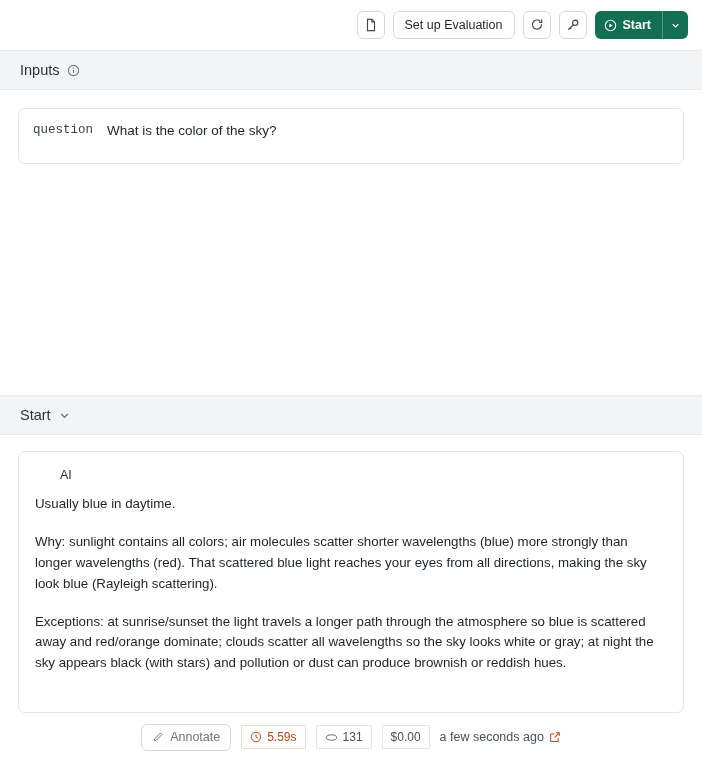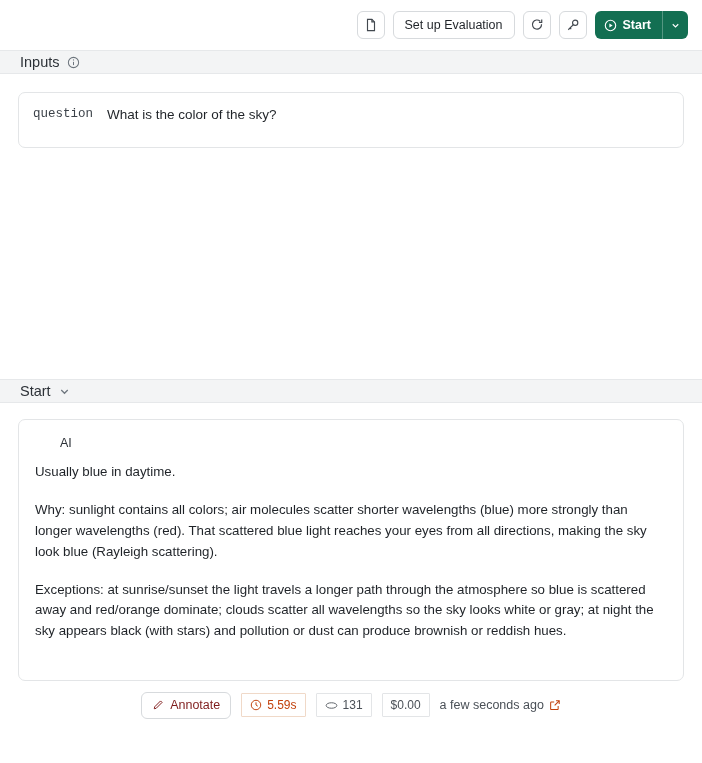--- a/index.html
+++ b/index.html
@@ -82,7 +82,7 @@
     background: #f3f4f5;
     border-top: 1px solid #e6e8ea;
     border-bottom: 1px solid #e6e8ea;
-    height: 24px;
+    height: 40px;
     display: flex;
     align-items: center;
     gap: 7px;

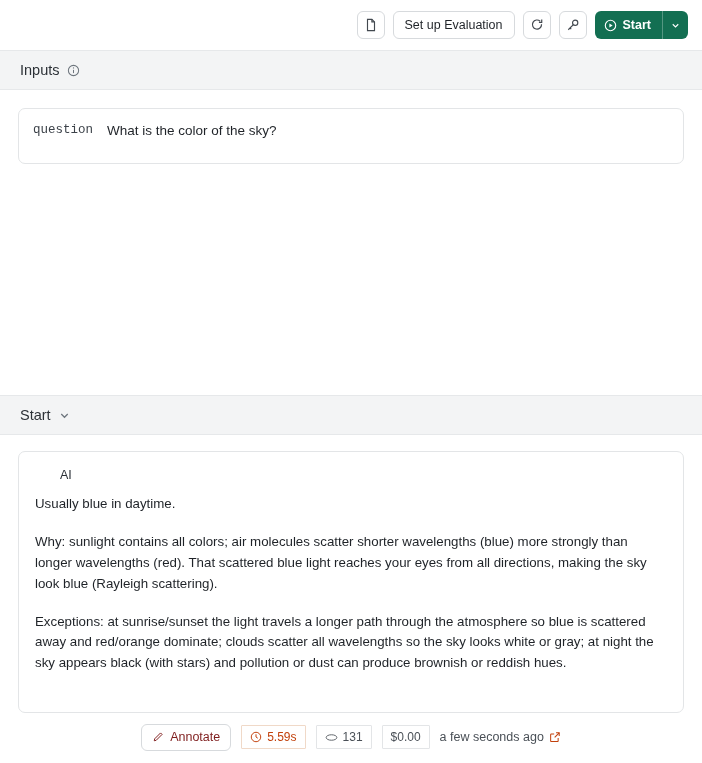--- a/index.html
+++ b/index.html
@@ -176,7 +176,7 @@
     padding: 0 10px;
     background: #fff;
     font-size: 12.5px;
-    color: #7f1d1d;
+    color: #737373;
     cursor: pointer;
     justify-content: center;
   }

